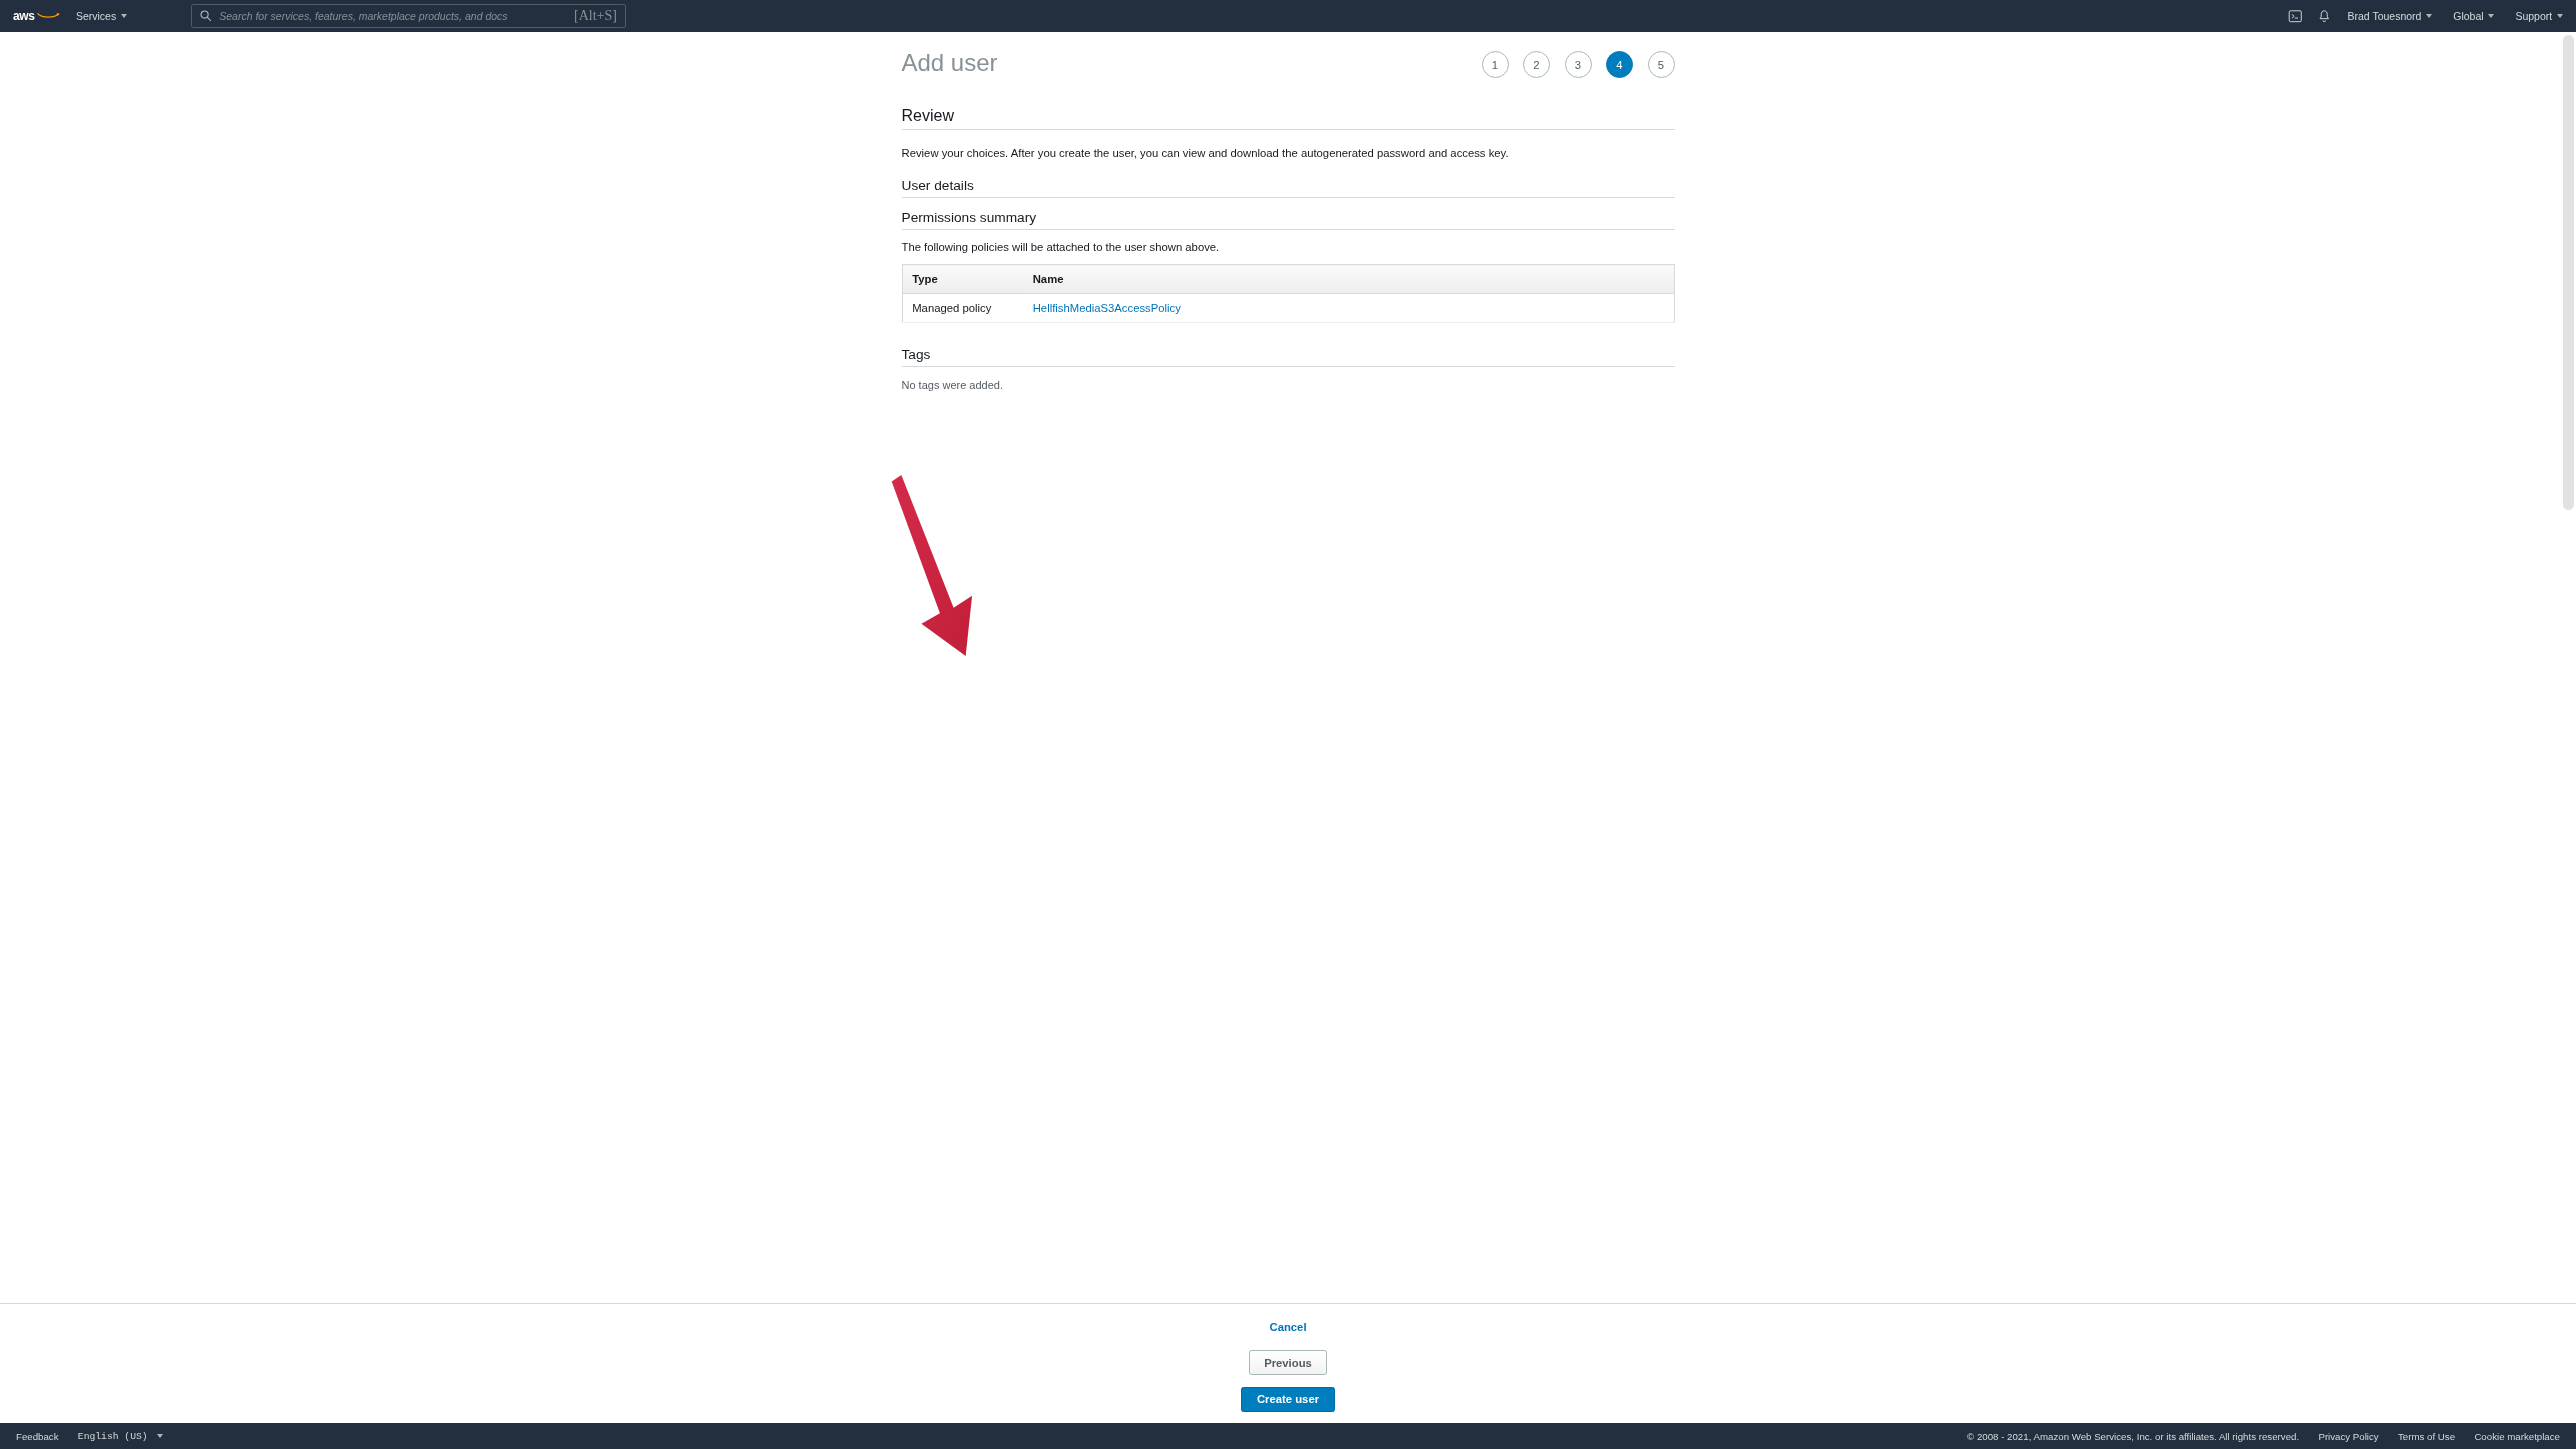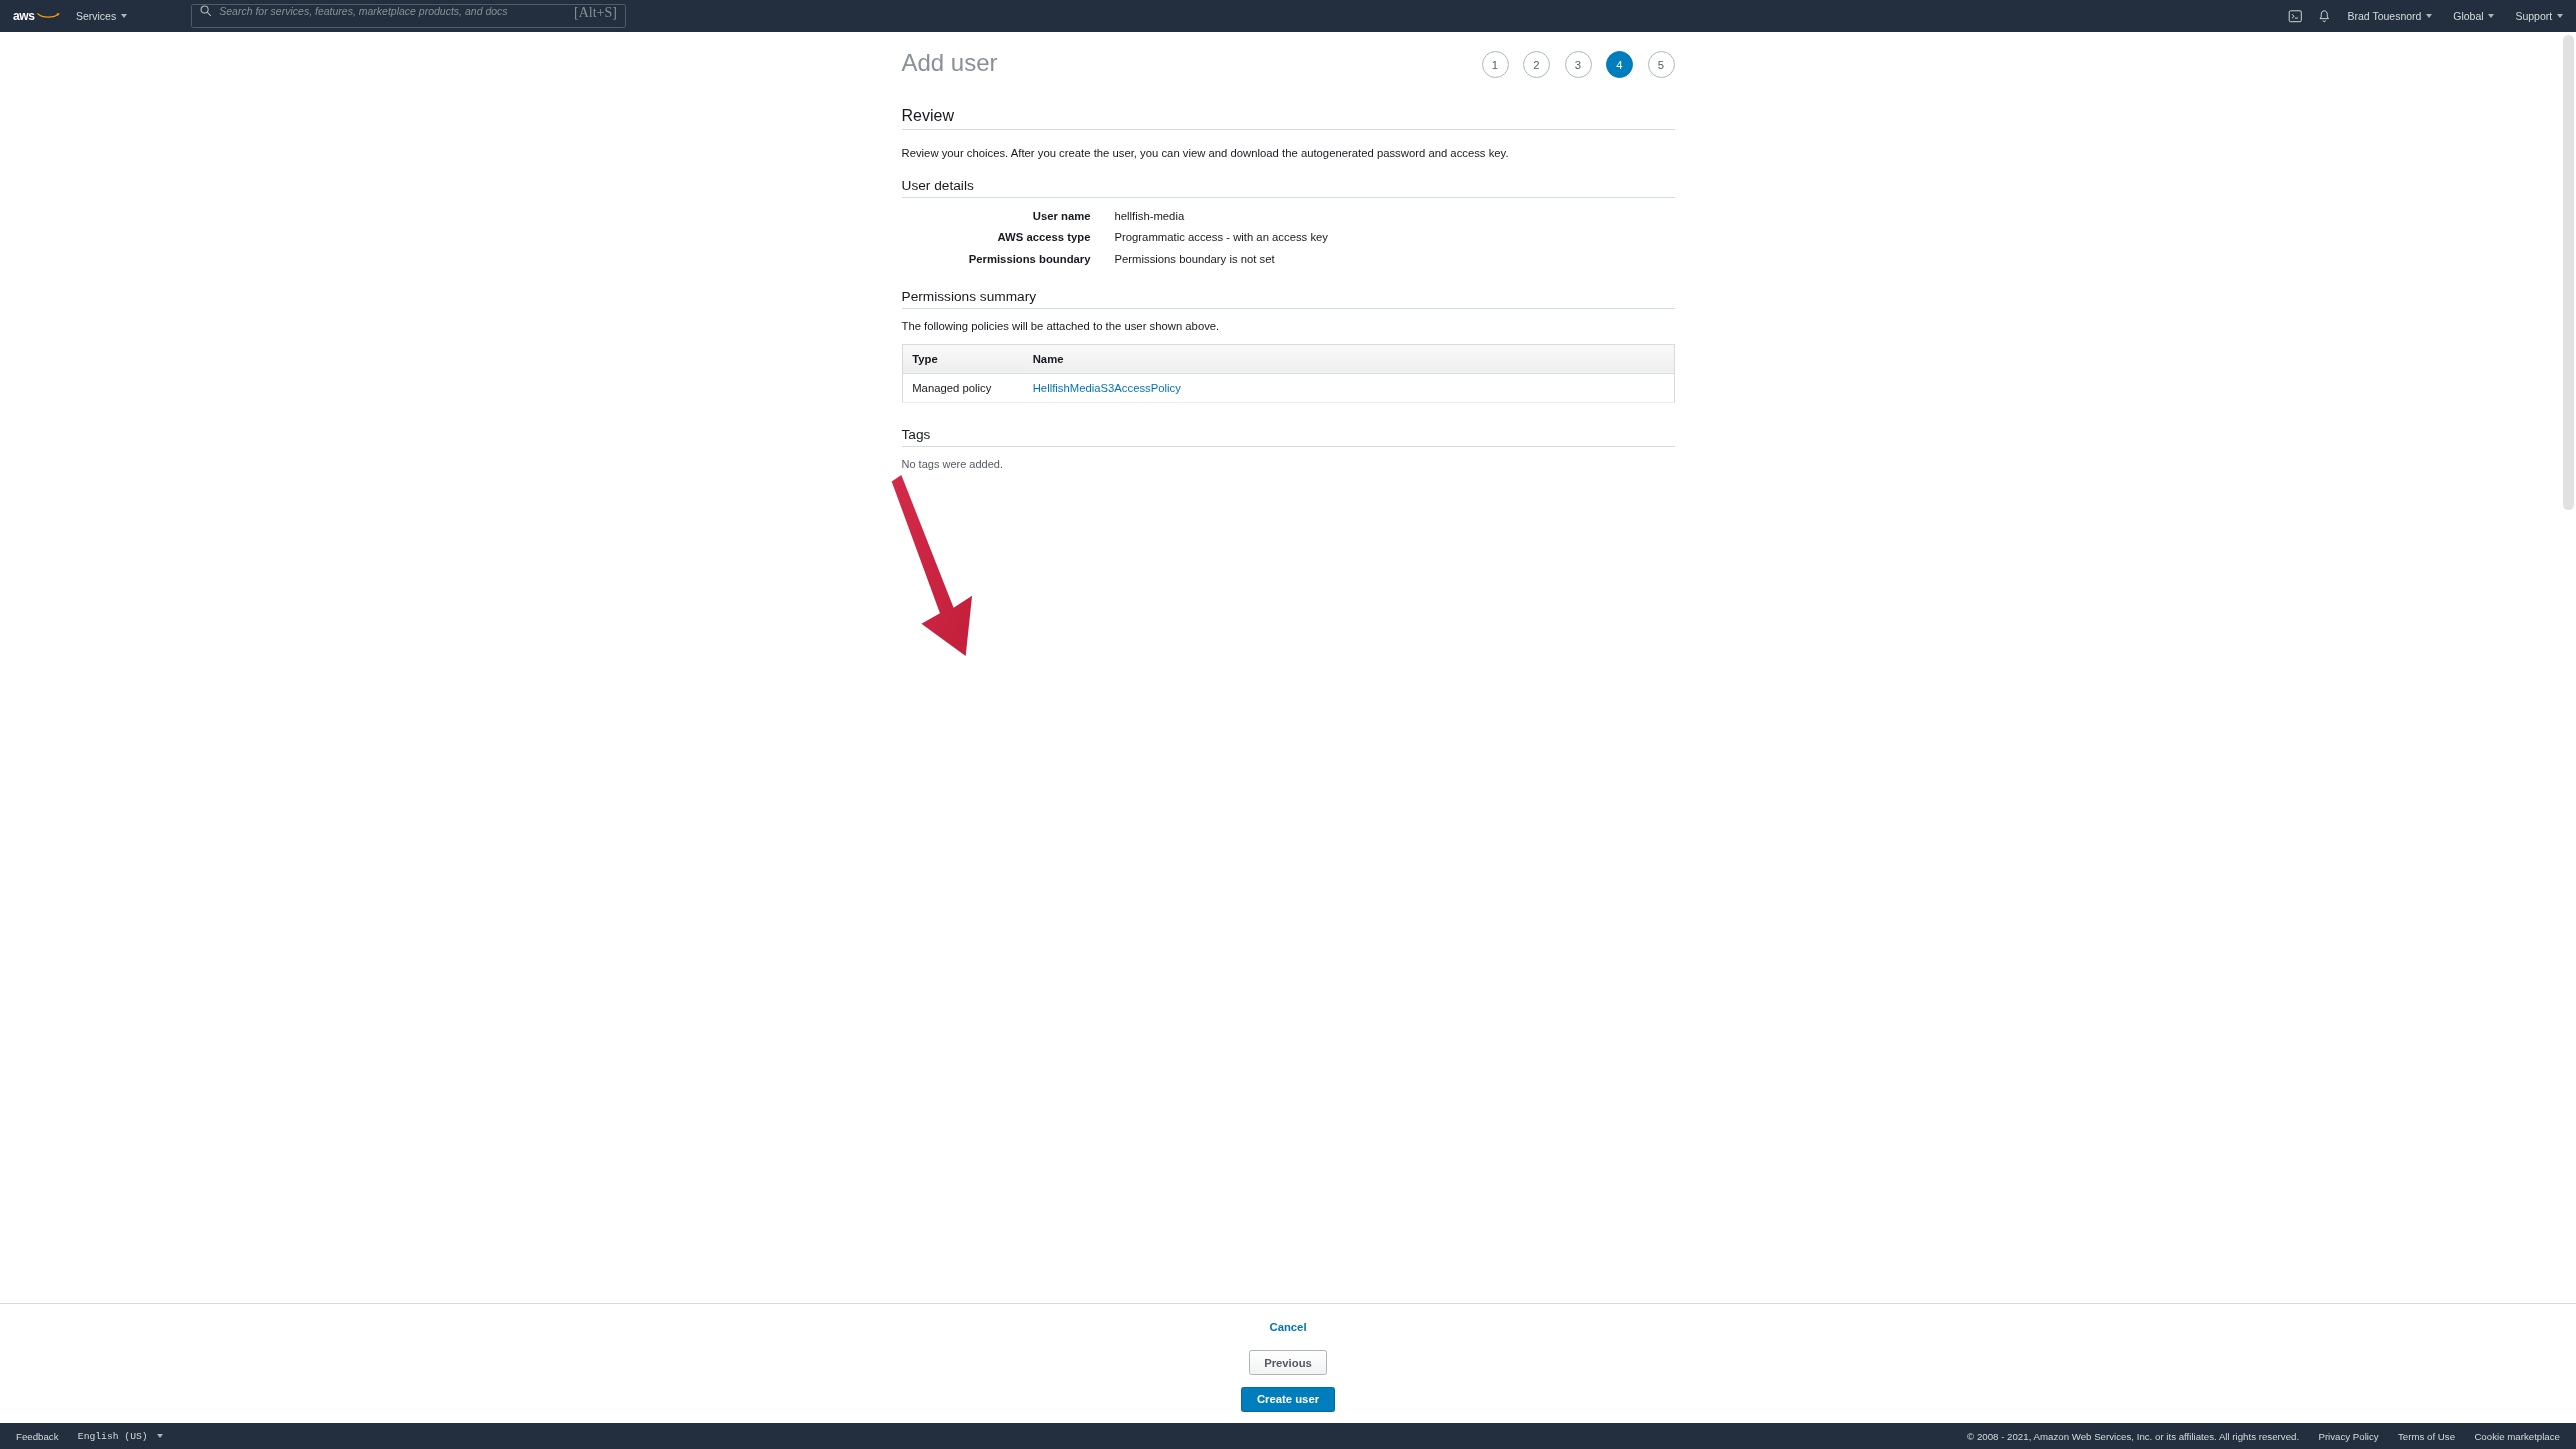--- a/index.html
+++ b/index.html
@@ -59,7 +59,7 @@
   }
   .search-box {
     display: flex;
-    align-items: flex-start;
+    align-items: center;
     background: #232f3e;
     border: 0.8px solid #545b64;
     border-radius: 2.4px;

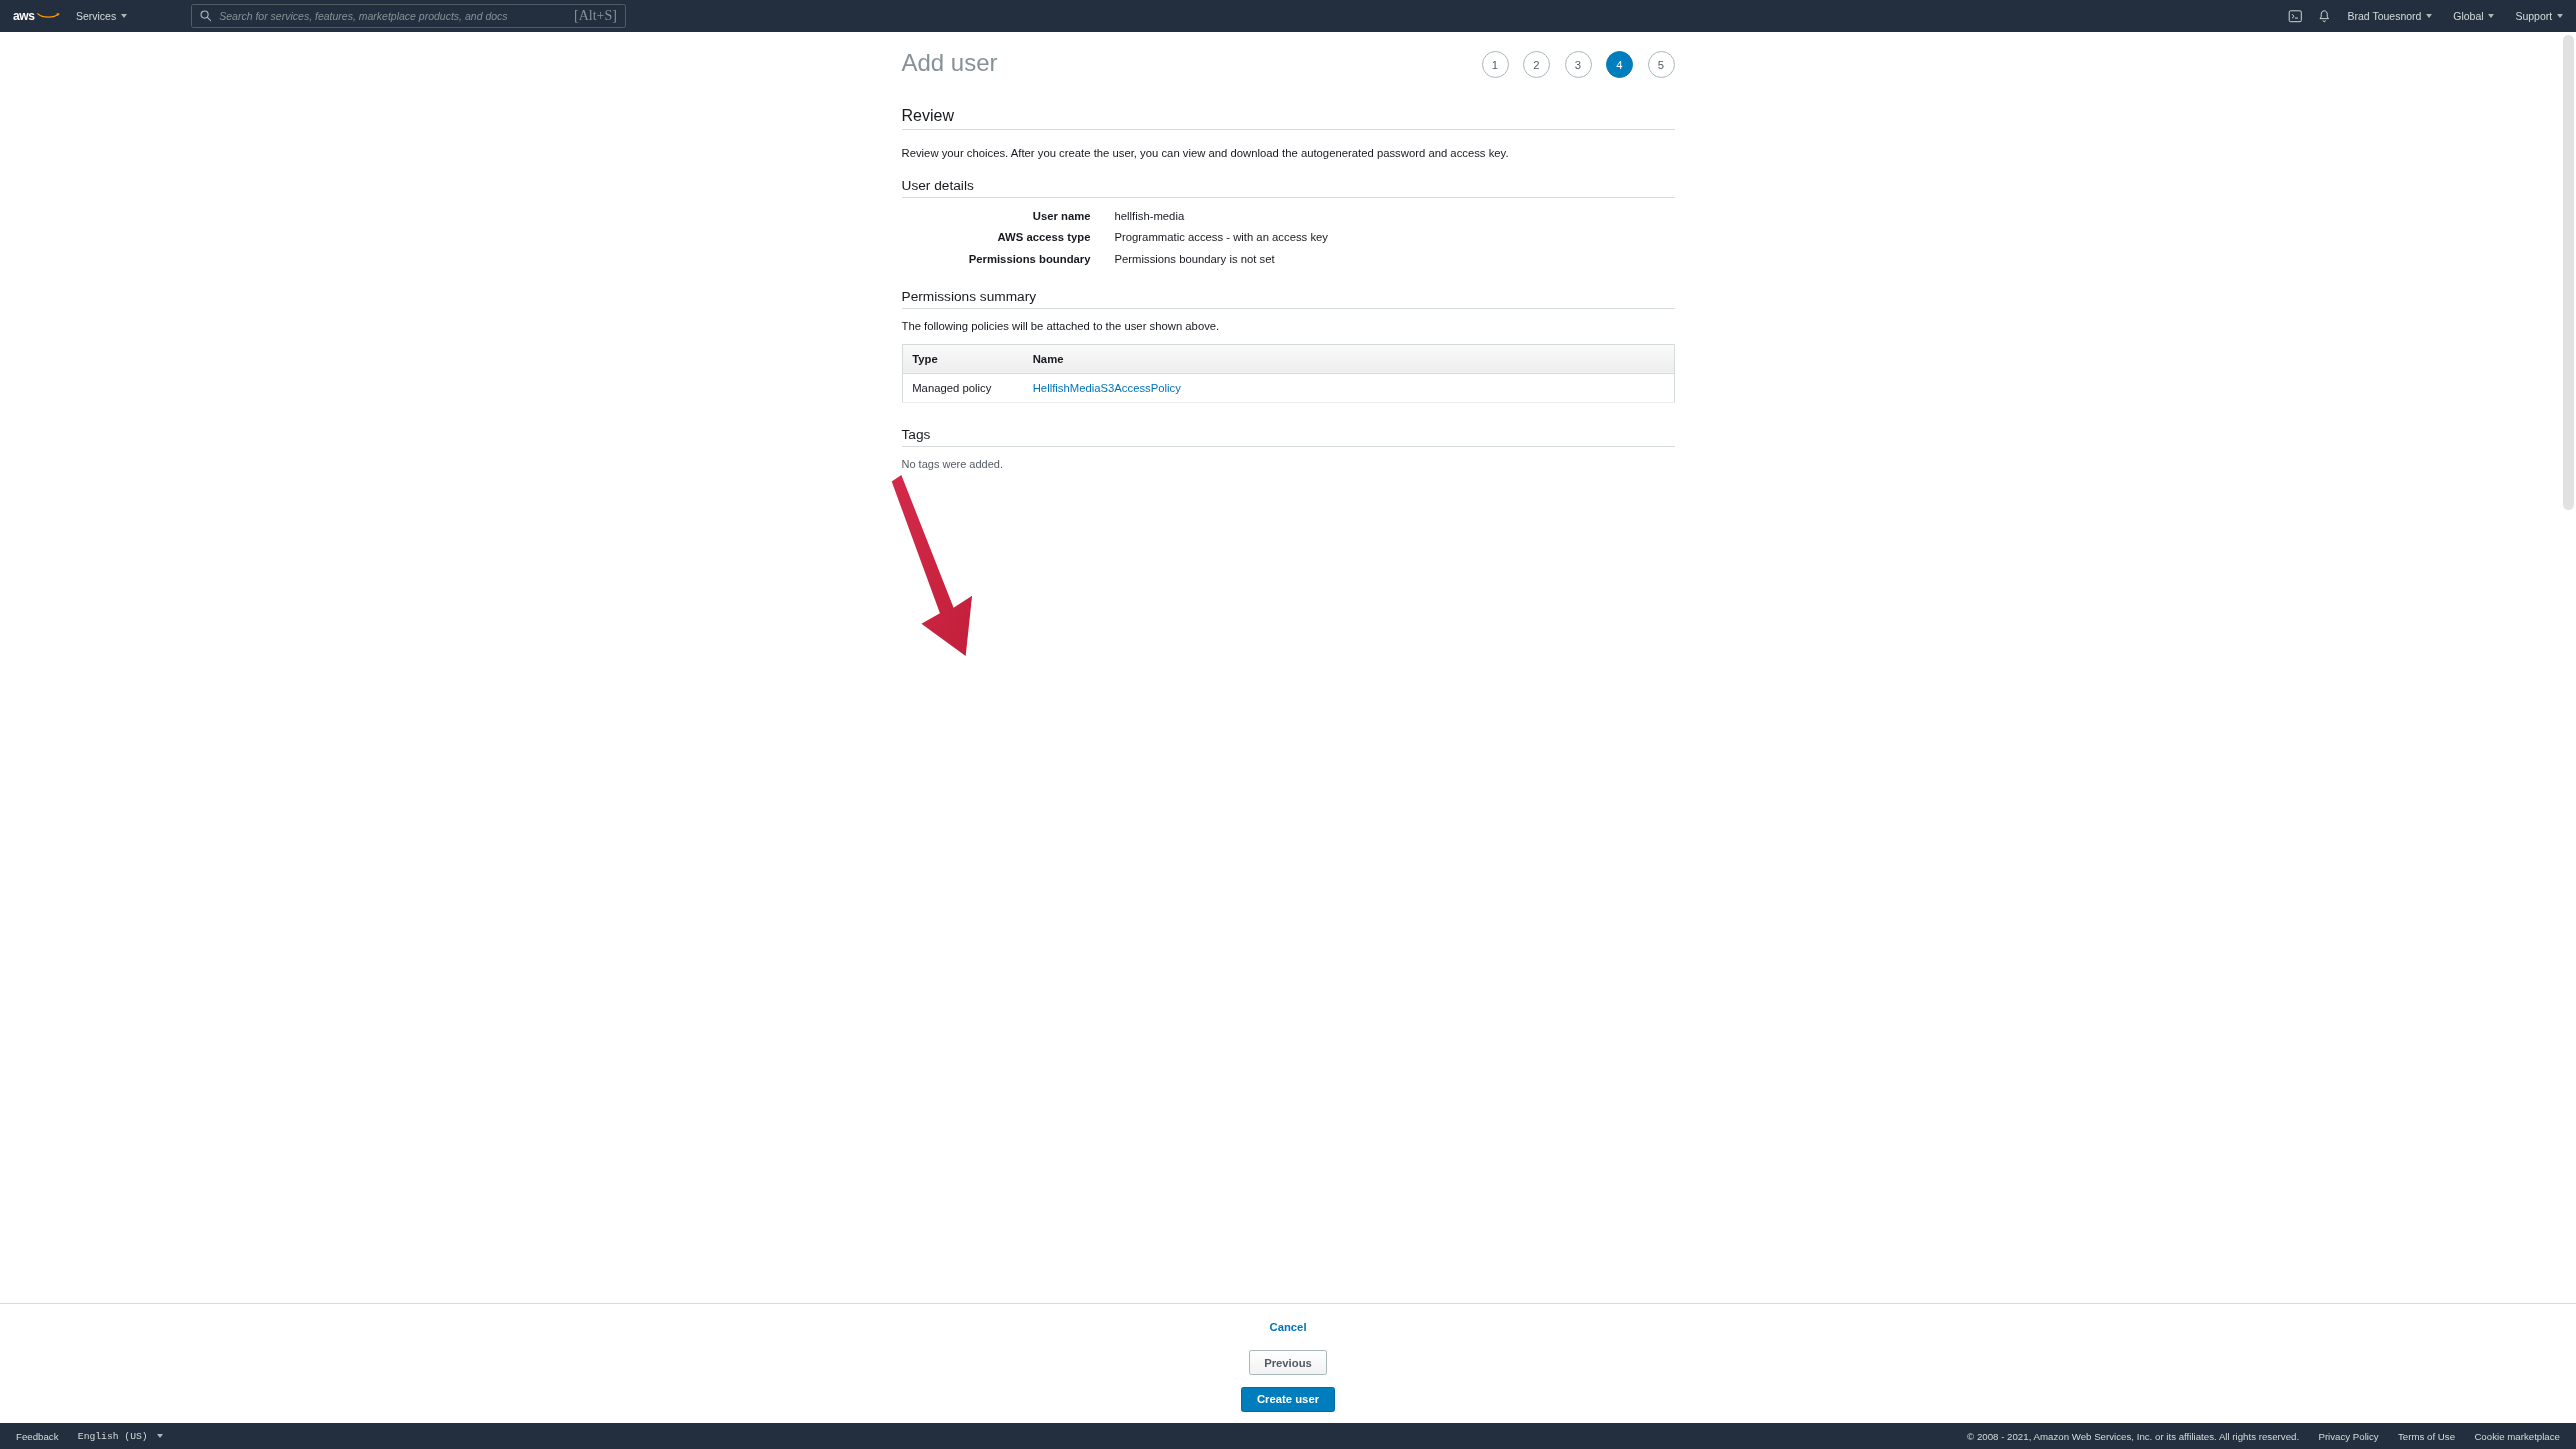--- a/index.html
+++ b/index.html
@@ -356,20 +356,6 @@
     <p class="section-sub">Review your choices. After you create the user, you can view and download the autogenerated password and access key.</p>
 
     <h3 class="subhead">User details</h3>
-    <div class="kv-block">
-      <div class="kv-row">
-        <div class="kv-label">User name</div>
-        <div class="kv-value">hellfish-media</div>
-      </div>
-      <div class="kv-row">
-        <div class="kv-label">AWS access type</div>
-        <div class="kv-value">Programmatic access - with an access key</div>
-      </div>
-      <div class="kv-row">
-        <div class="kv-label">Permissions boundary</div>
-        <div class="kv-value">Permissions boundary is not set</div>
-      </div>
-    </div>
 
     <h3 class="subhead">Permissions summary</h3>
     <p class="perm-desc">The following policies will be attached to the user shown above.</p>

